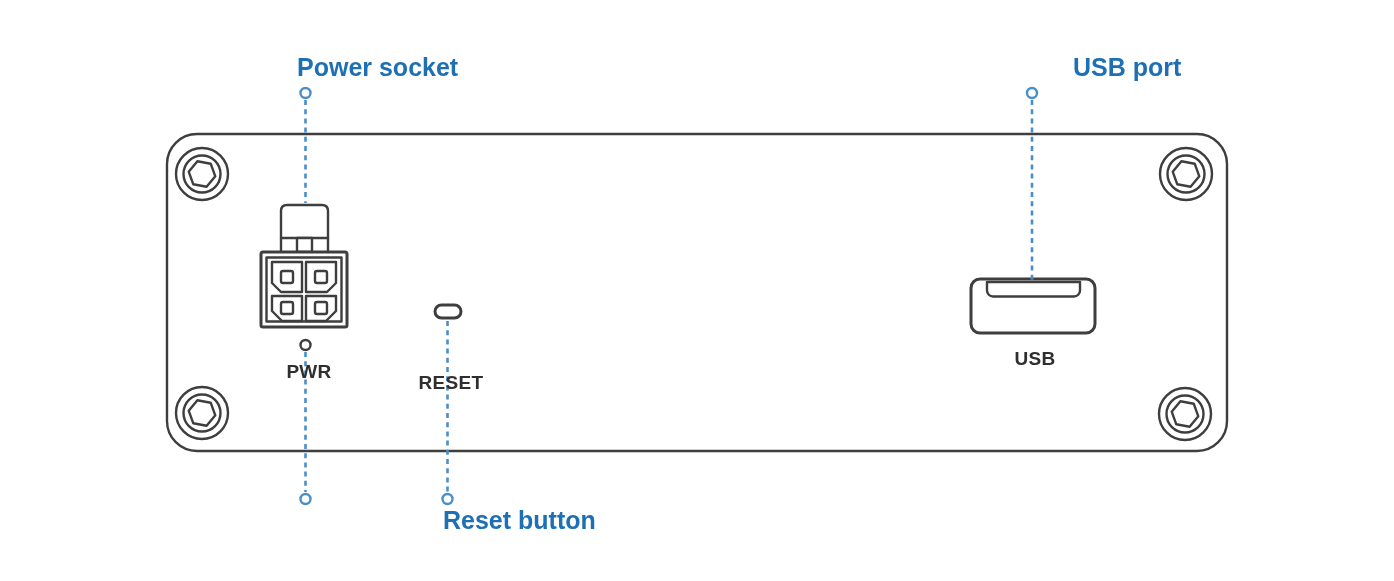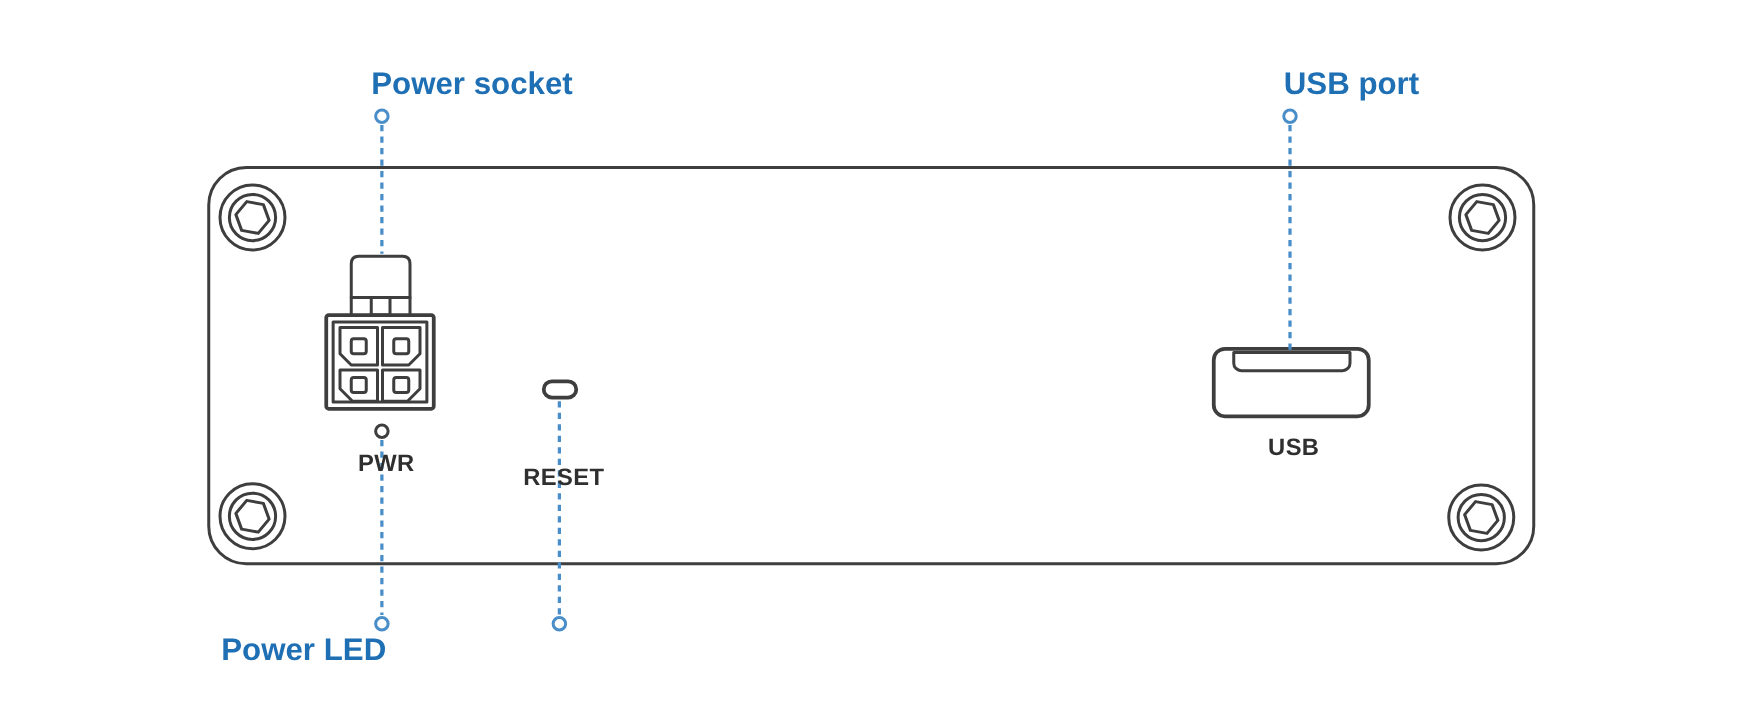--- a/index.html
+++ b/index.html
@@ -120,7 +120,7 @@
   </svg>
 
   <span class="callout" style="left:297px;top:54px">Power socket</span>
-  <span class="callout" style="left:1027px;top:54px">USB port</span>
+  <span class="callout" style="left:1073px;top:54px">USB port</span>
   <span class="callout" style="left:177px;top:507px">Power LED</span>
 
   <span class="port-label" style="left:309px;top:361px">PWR</span>

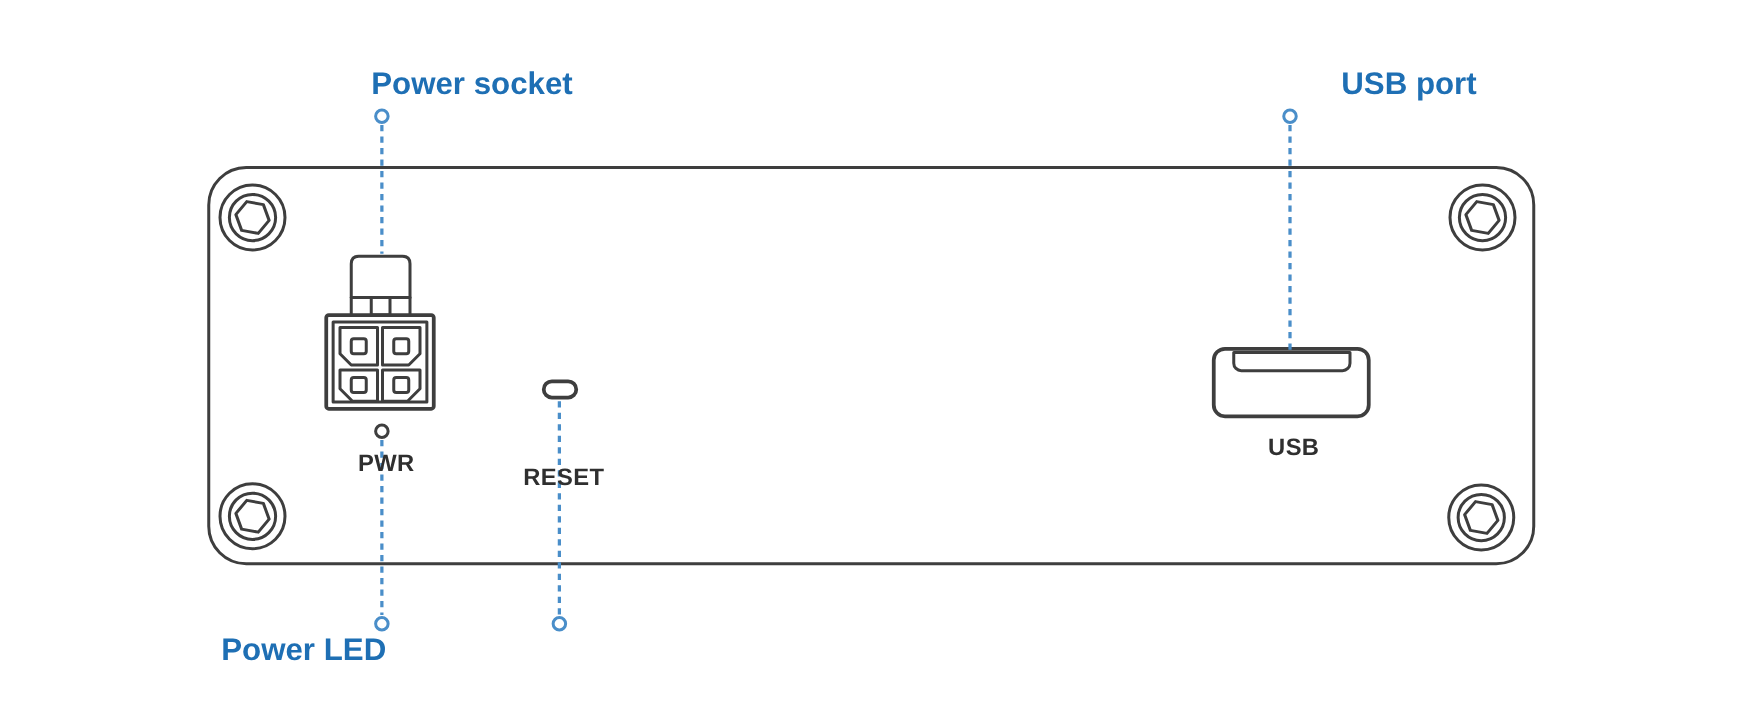--- a/index.html
+++ b/index.html
@@ -121,7 +121,6 @@
 
   <span class="callout" style="left:297px;top:54px">Power socket</span>
   <span class="callout" style="left:1073px;top:54px">USB port</span>
-  <span class="callout" style="left:177px;top:507px">Power LED</span>
 
   <span class="port-label" style="left:309px;top:361px">PWR</span>
   <span class="port-label" style="left:451px;top:372px">RESET</span>

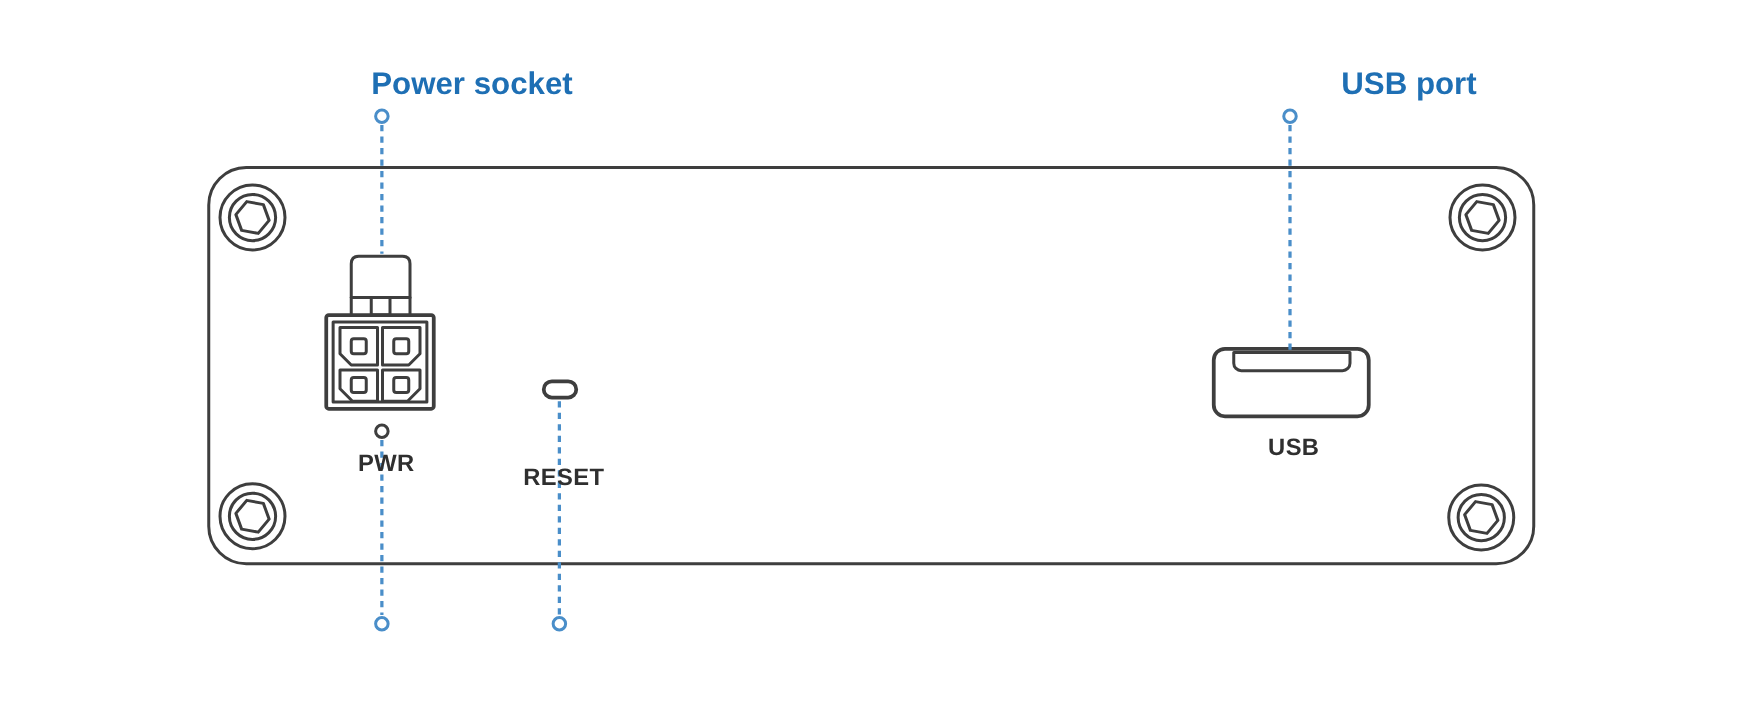--- a/index.html
+++ b/index.html
@@ -121,6 +121,7 @@
 
   <span class="callout" style="left:297px;top:54px">Power socket</span>
   <span class="callout" style="left:1073px;top:54px">USB port</span>
+  <span class="callout" style="left:443px;top:507px">Reset button</span>
 
   <span class="port-label" style="left:309px;top:361px">PWR</span>
   <span class="port-label" style="left:451px;top:372px">RESET</span>

